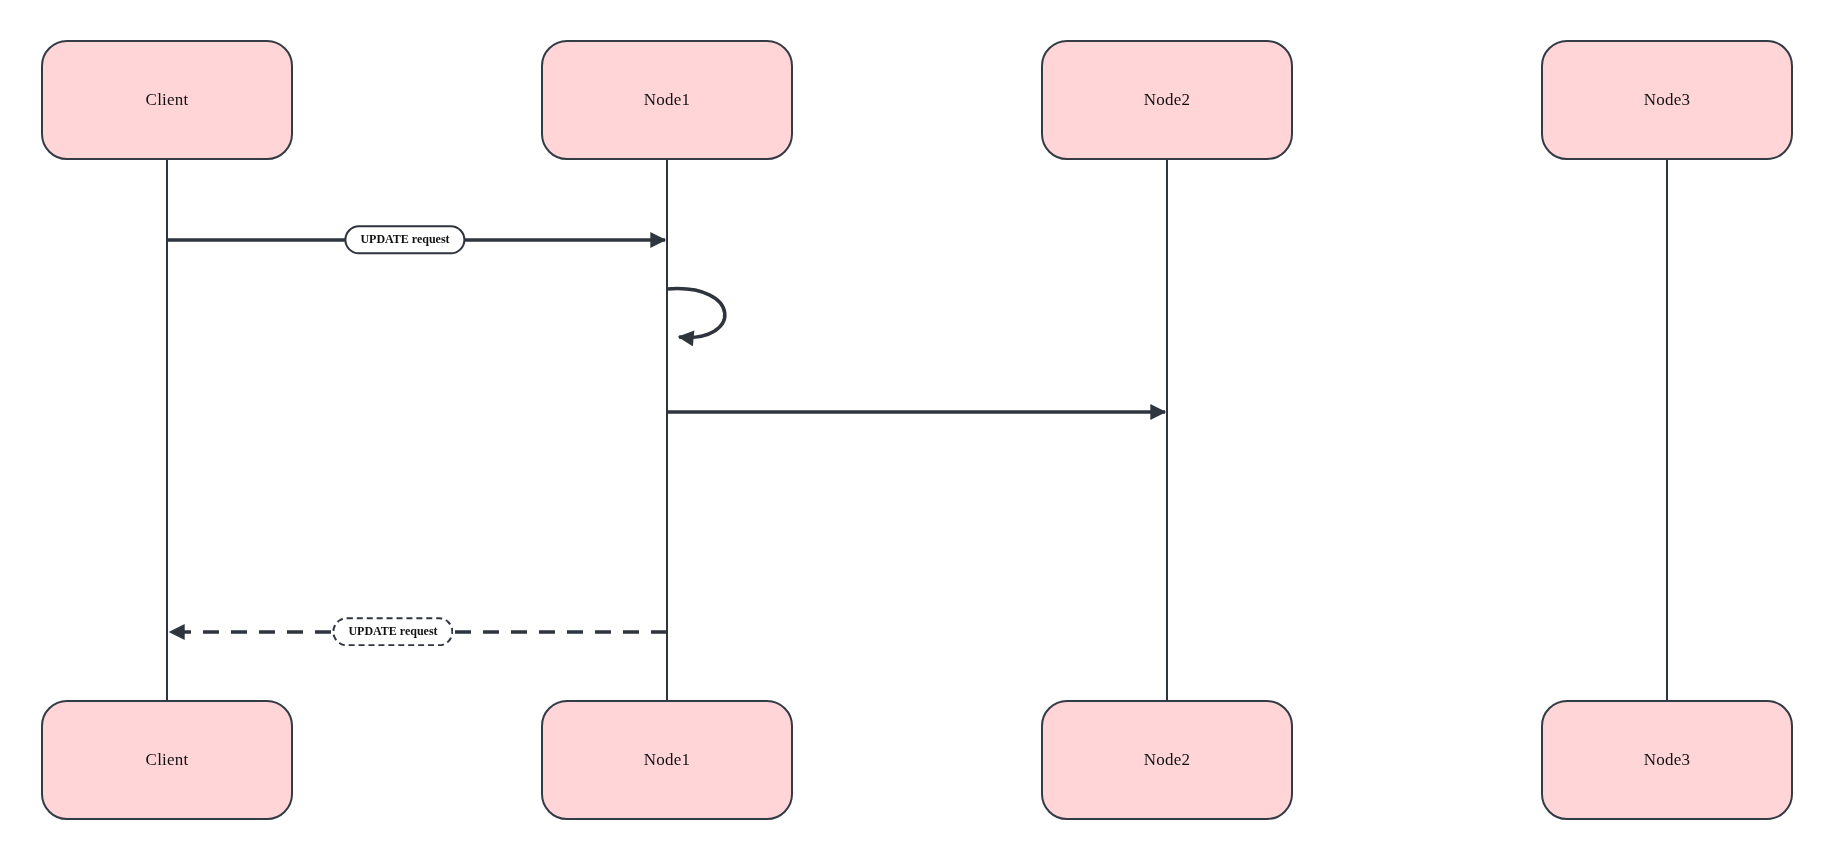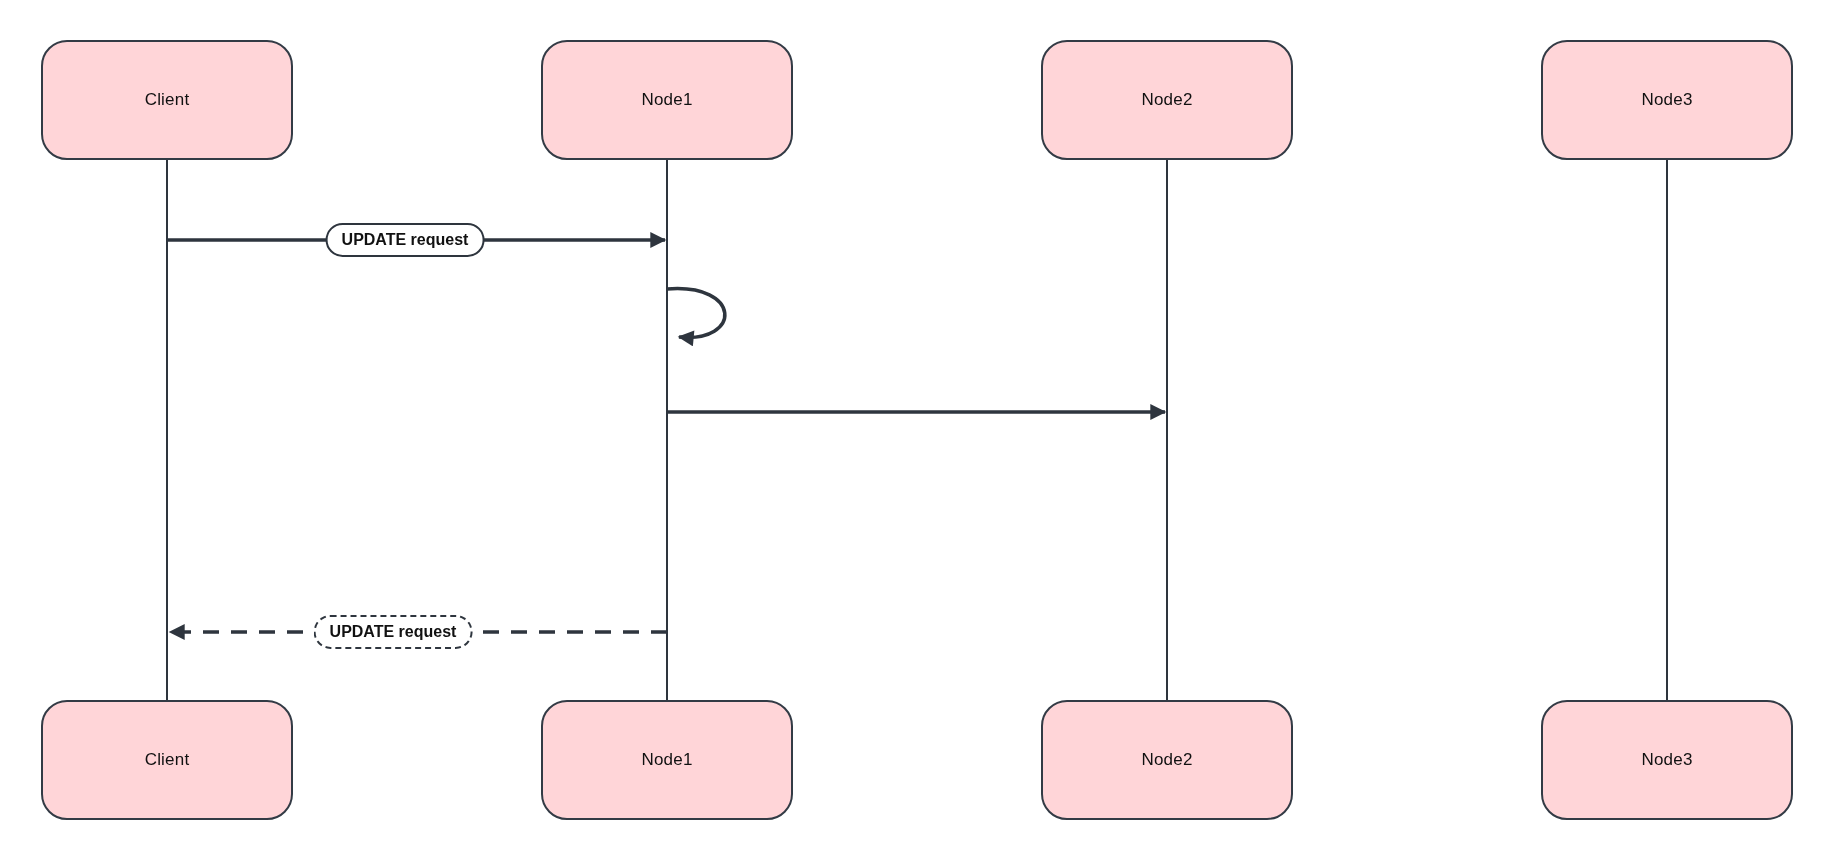--- a/index.html
+++ b/index.html
@@ -22,6 +22,7 @@
     height:860px;
     background:var(--bg);
     overflow:hidden;
+    font-family:Liberation Serif, serif;
   }
   .layer{
     position:absolute;

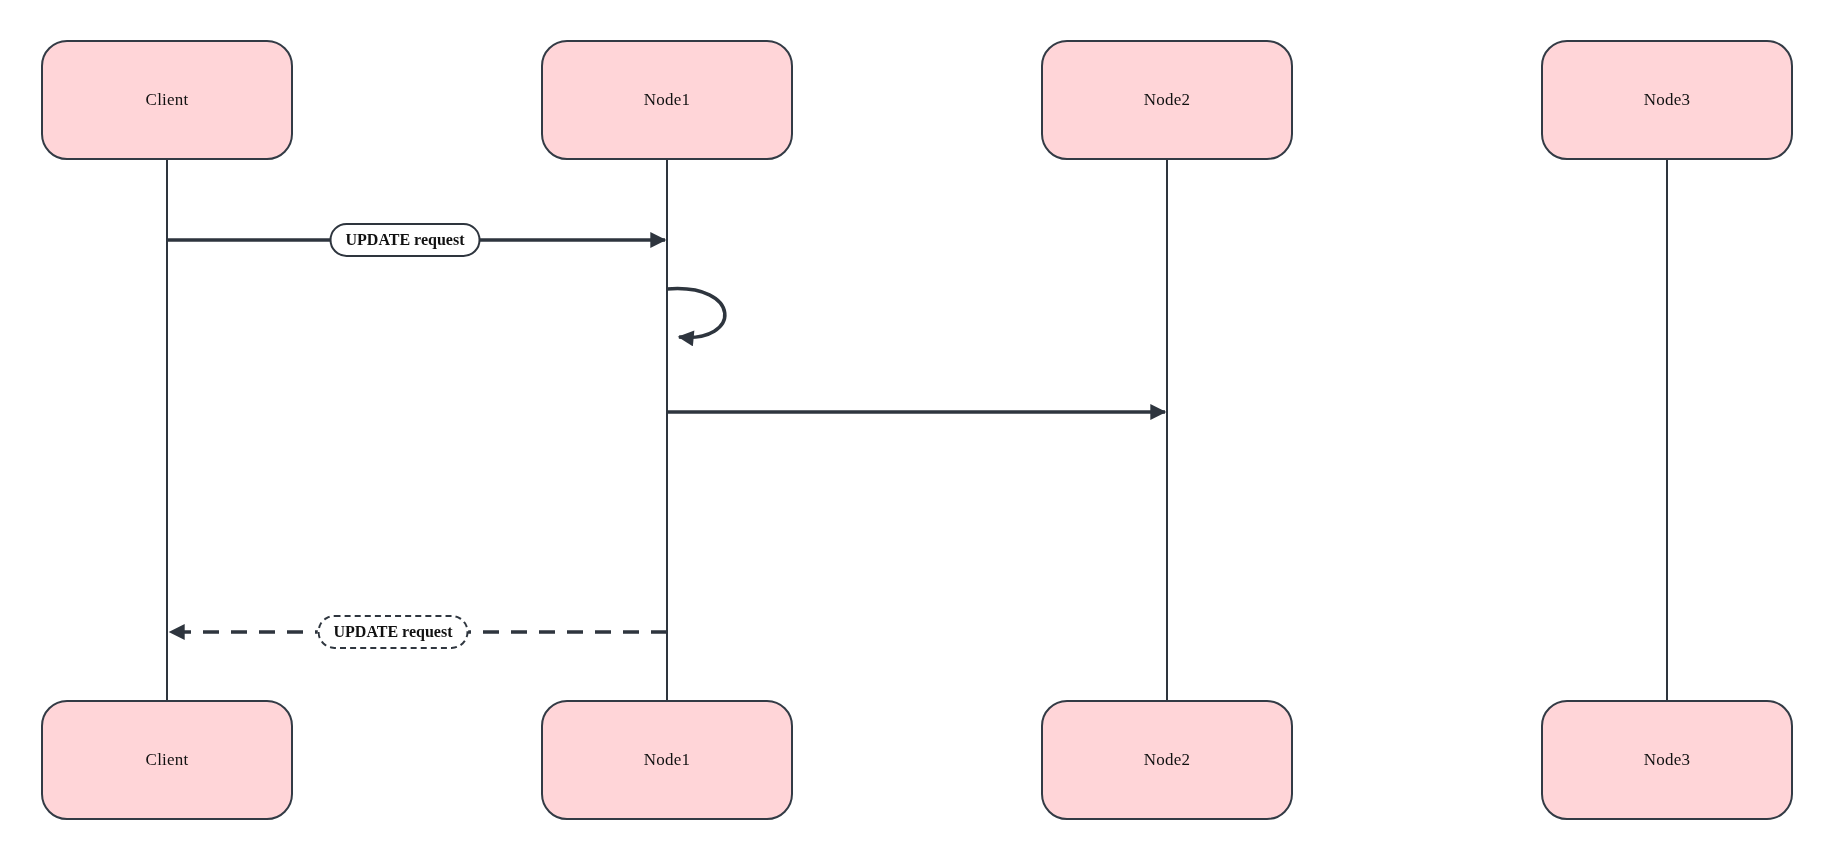--- a/index.html
+++ b/index.html
@@ -67,7 +67,7 @@
     border:2.5px solid var(--line-color);
     border-radius:18px;
     padding:5px 14px 6px 14px;
-    font-size:16px;
+    font-size:12px;
     white-space:nowrap;
     line-height:1.2;
     box-sizing:border-box;

